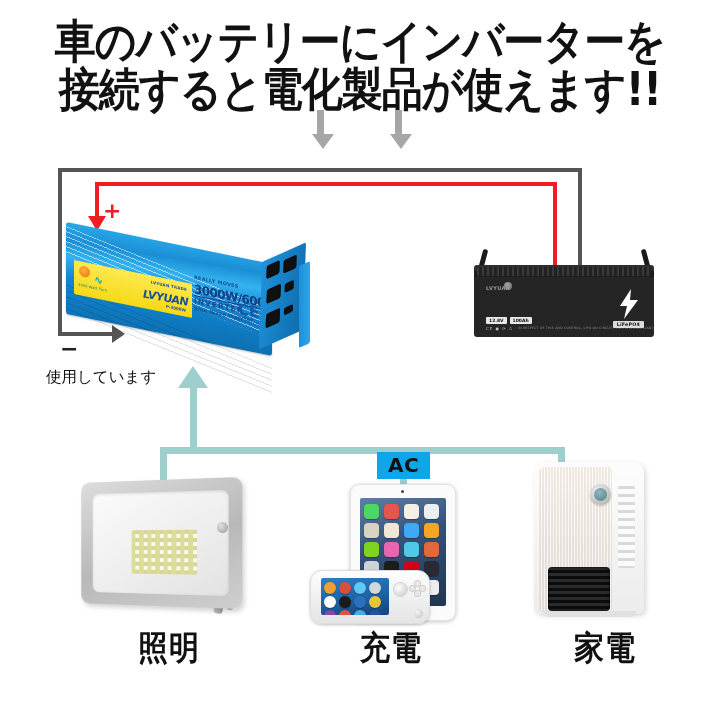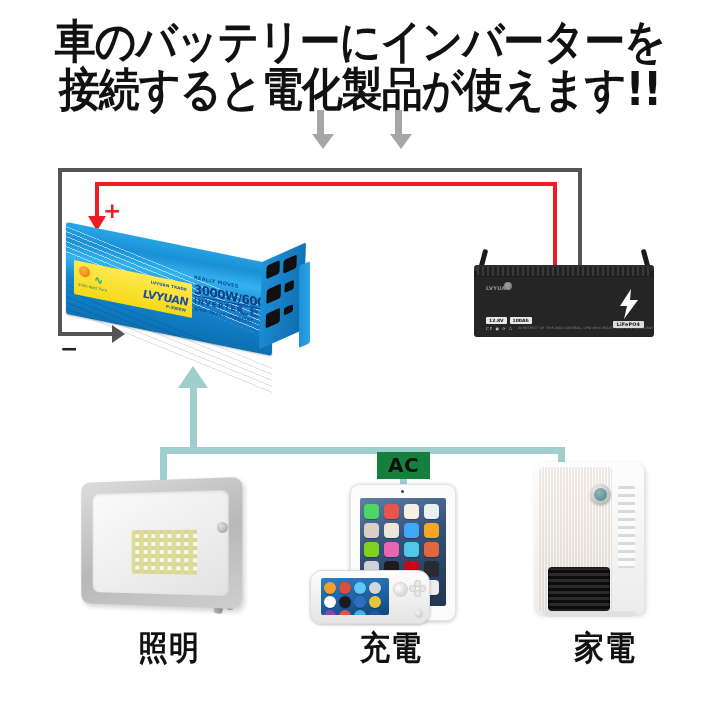--- a/index.html
+++ b/index.html
@@ -418,6 +418,7 @@
   <div class="ac-badge">AC</div>
 
   <div class="caption">
+    <div>使用しています</div>
   </div>
 
   <div class="flood">

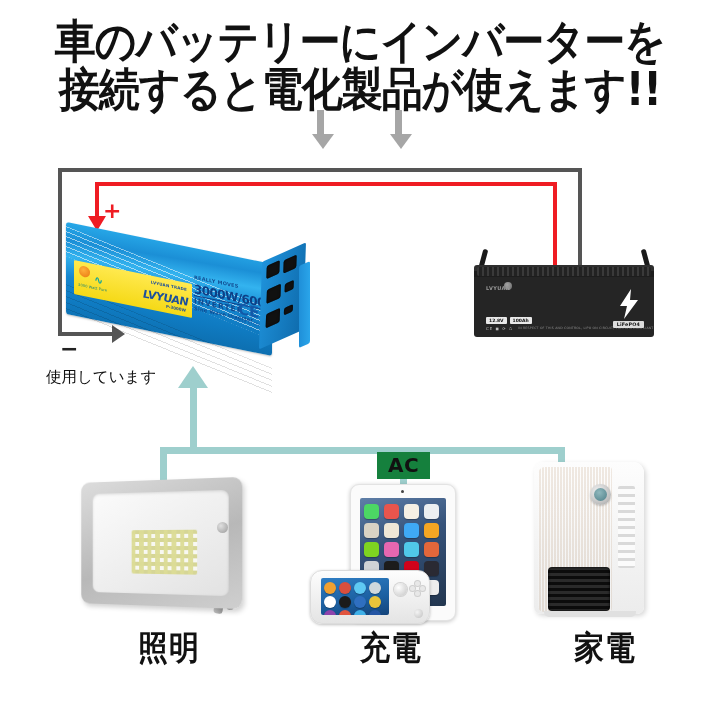--- a/index.html
+++ b/index.html
@@ -180,7 +180,7 @@
   .teal-d2{left:400px;top:447px;width:7px;height:68px;}
   .teal-d3{left:558px;top:447px;width:7px;height:32px;}
   .ac-badge{
-    position:absolute;left:377px;top:452px;width:53px;height:27px;background:#15803d;
+    position:absolute;left:377px;top:452px;width:53px;height:27px;background:#0ea5e9;
     color:#111;font-size:20px;font-weight:bold;line-height:27px;text-align:center;
     letter-spacing:.5px;font-family:"DejaVu Sans","Liberation Sans",sans-serif;
   }

